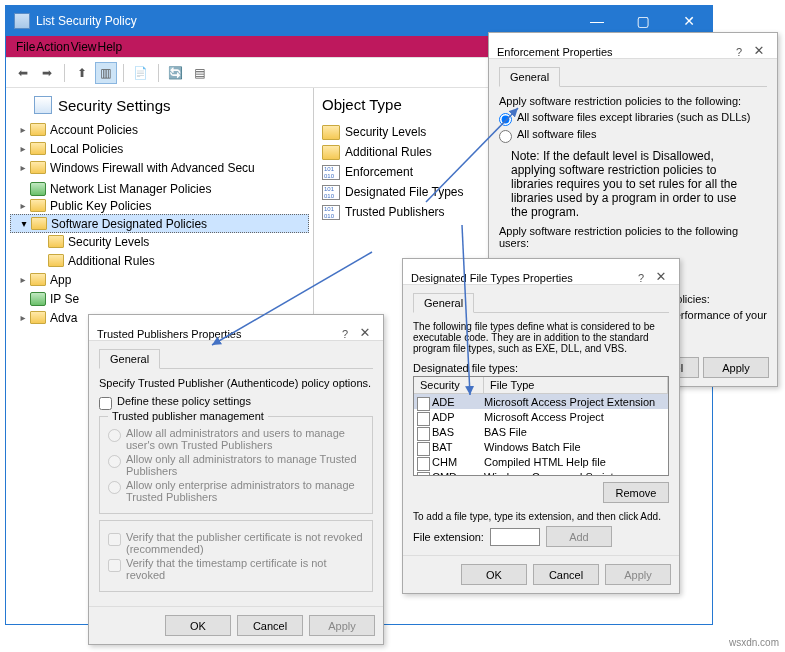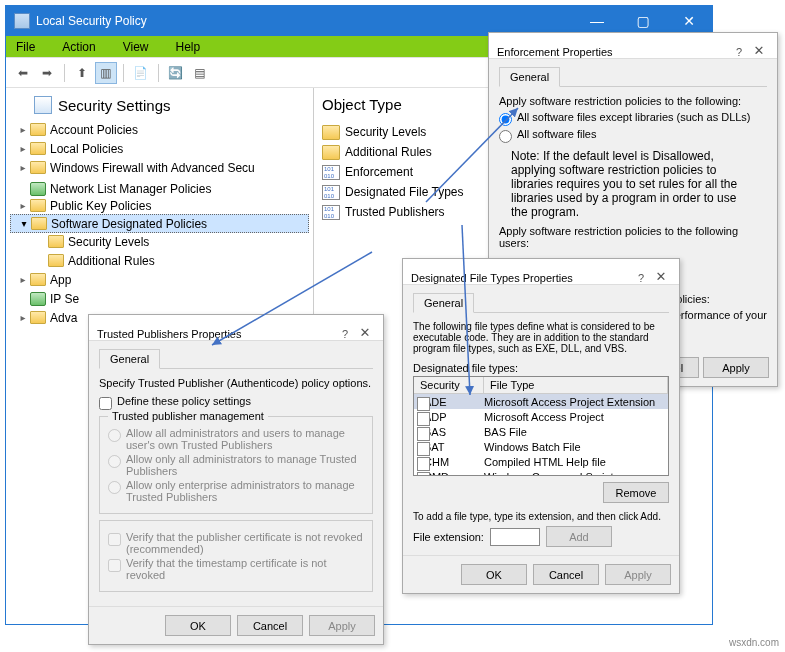--- a/index.html
+++ b/index.html
@@ -76,7 +76,7 @@
 <div class="main-window">
   <div class="titlebar">
     <span class="ticon"></span>
-    <span>Local Security Policy</span>
+    <span>List Security Policy</span>
     <div class="titlebar-buttons">
       <div>—</div>
       <div>▢</div>

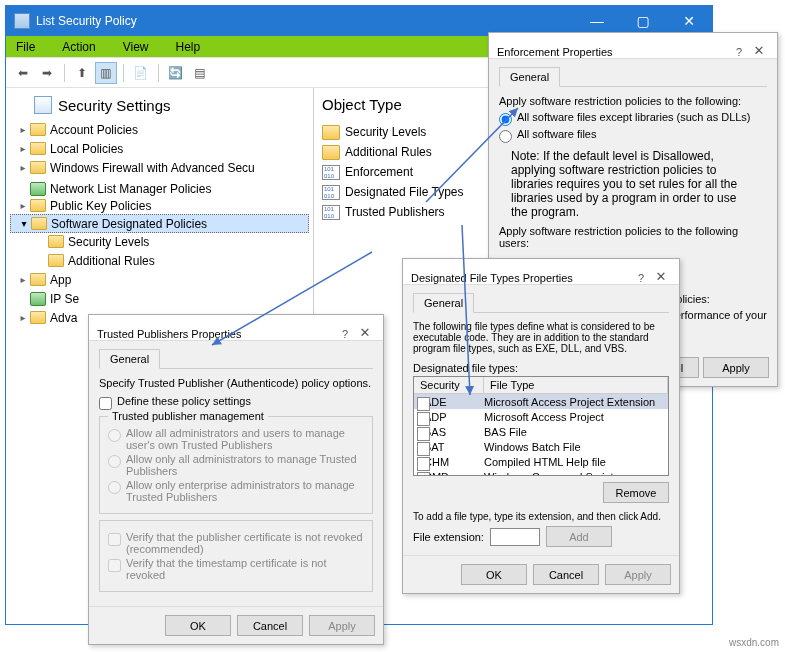--- a/index.html
+++ b/index.html
@@ -12,7 +12,7 @@
 .titlebar-buttons { margin-left: auto; display: flex; }
 .titlebar-buttons div { width: 46px; height: 30px; display: flex; align-items: center; justify-content: center; color: #fff; font-size: 14px; }
 .titlebar-buttons .close { background: rgba(255,255,255,0.0); }
-.menubar { height: 22px; display: flex; align-items: center; padding-left: 10px; background: #84cc16; gap: 27px; font-size: 12px; color: #000; border-bottom: 1px solid #e0e0e0; text-align: center; }
+.menubar { height: 22px; display: flex; align-items: center; padding-left: 10px; background: #be185d; gap: 1px; font-size: 12px; color: #000; border-bottom: 1px solid #e0e0e0; text-align: center; }
 .toolbar { height: 30px; display: flex; align-items: center; padding-left: 6px; background: #fff; border-bottom: 1px solid #e0e0e0; gap: 2px; }
 .tbtn { width: 22px; height: 22px; border: 1px solid transparent; display: flex; align-items: center; justify-content: center; font-size: 12px; color: #555; }
 .tsep { width: 1px; height: 18px; background: #ccc; margin: 0 4px; }

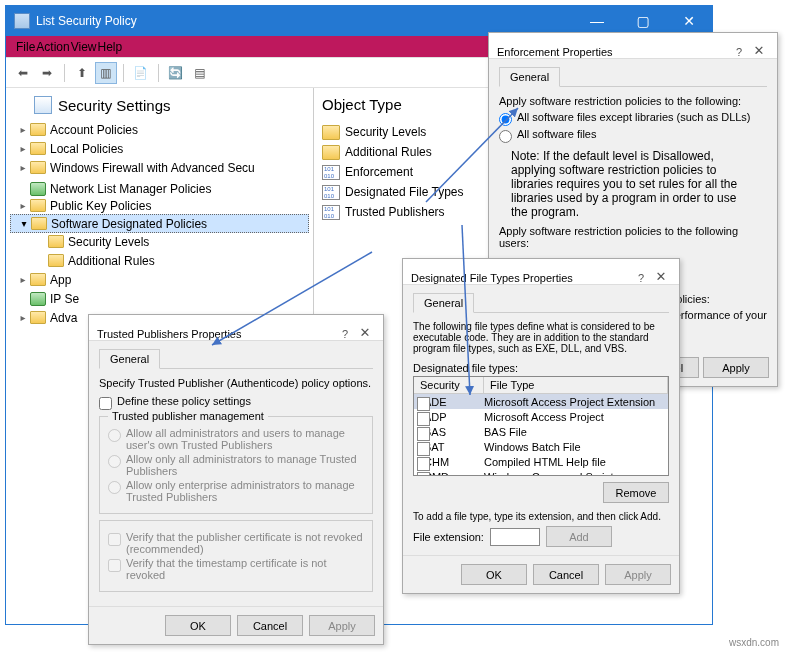--- a/index.html
+++ b/index.html
@@ -62,7 +62,7 @@
 .ft-head div { padding: 2px 6px; border-right: 1px solid #ccc; }
 .ft-row { display: flex; height: 15px; align-items: center; }
 .ft-row.sel { background: #d0d8e8; }
-.ft-row .e { width: 70px; padding-left: 10px; position: relative; }
+.ft-row .e { width: 70px; padding-left: 18px; position: relative; }
 .ft-row .e::before { content:""; position:absolute; left:3px; top:1px; width:11px; height:12px; background:#fff; border:1px solid #888; }
 
 

